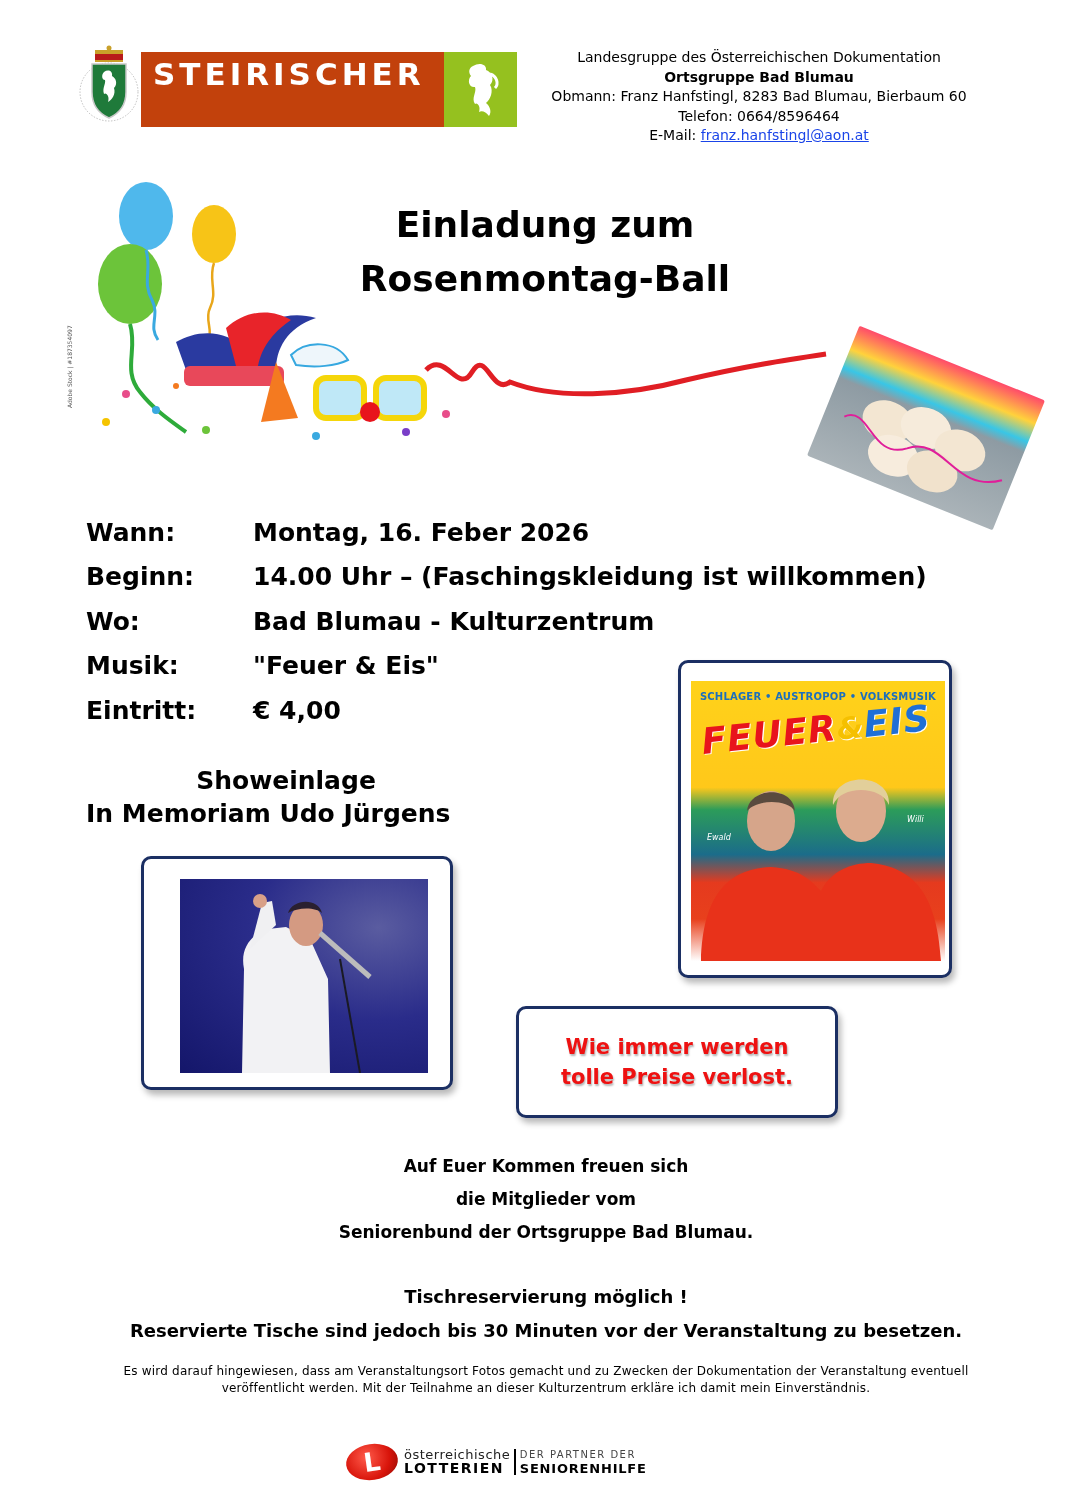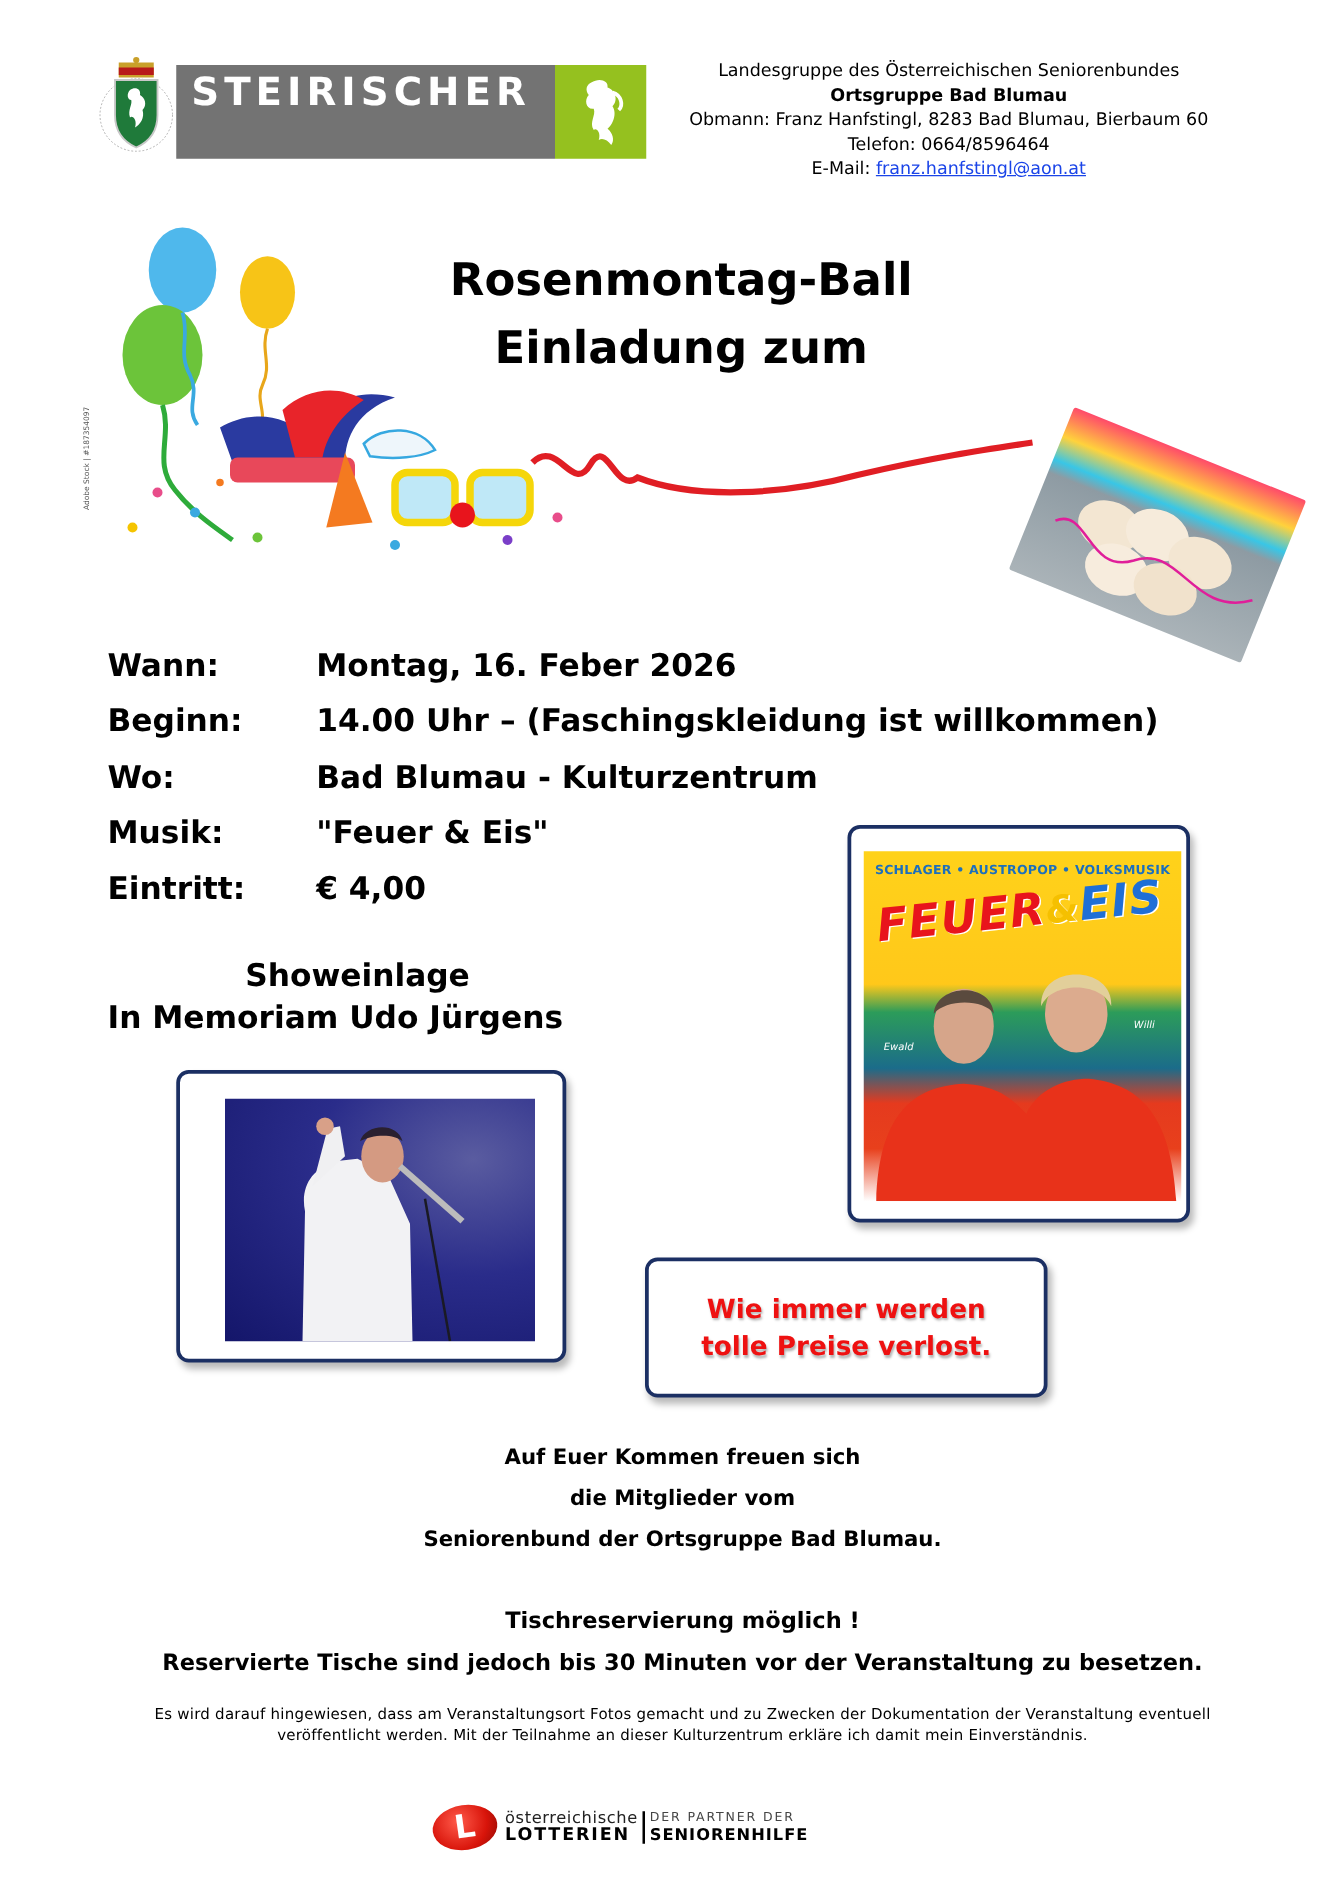--- a/index.html
+++ b/index.html
@@ -9,7 +9,7 @@
   
   .crest { position: absolute; left: 78px; top: 44px; width: 62px; height: 86px; }
   .brand { position: absolute; left: 141px; top: 52px; width: 376px; height: 75px; display: flex; }
-  .brand-green { width: 303px; height: 100%; background: #737373; color: #fff; padding: 6px 0 12px 12px; }
+  .brand-green { width: 303px; height: 100%; background: #c2410c; color: #fff; padding: 6px 0 12px 12px; }
   .brand-line1 { font-family: "DejaVu Sans", sans-serif; font-weight: bold; font-size: 31px; letter-spacing: 4px; line-height: 32px; }
   .brand-line2 { font-family: "DejaVu Sans", sans-serif; font-weight: normal; font-size: 29px; letter-spacing: 1px; line-height: 33px; margin-top: 34px; }
   .brand-lime { flex: 1; background: #95c11f; display: flex; align-items: center; justify-content: center; }

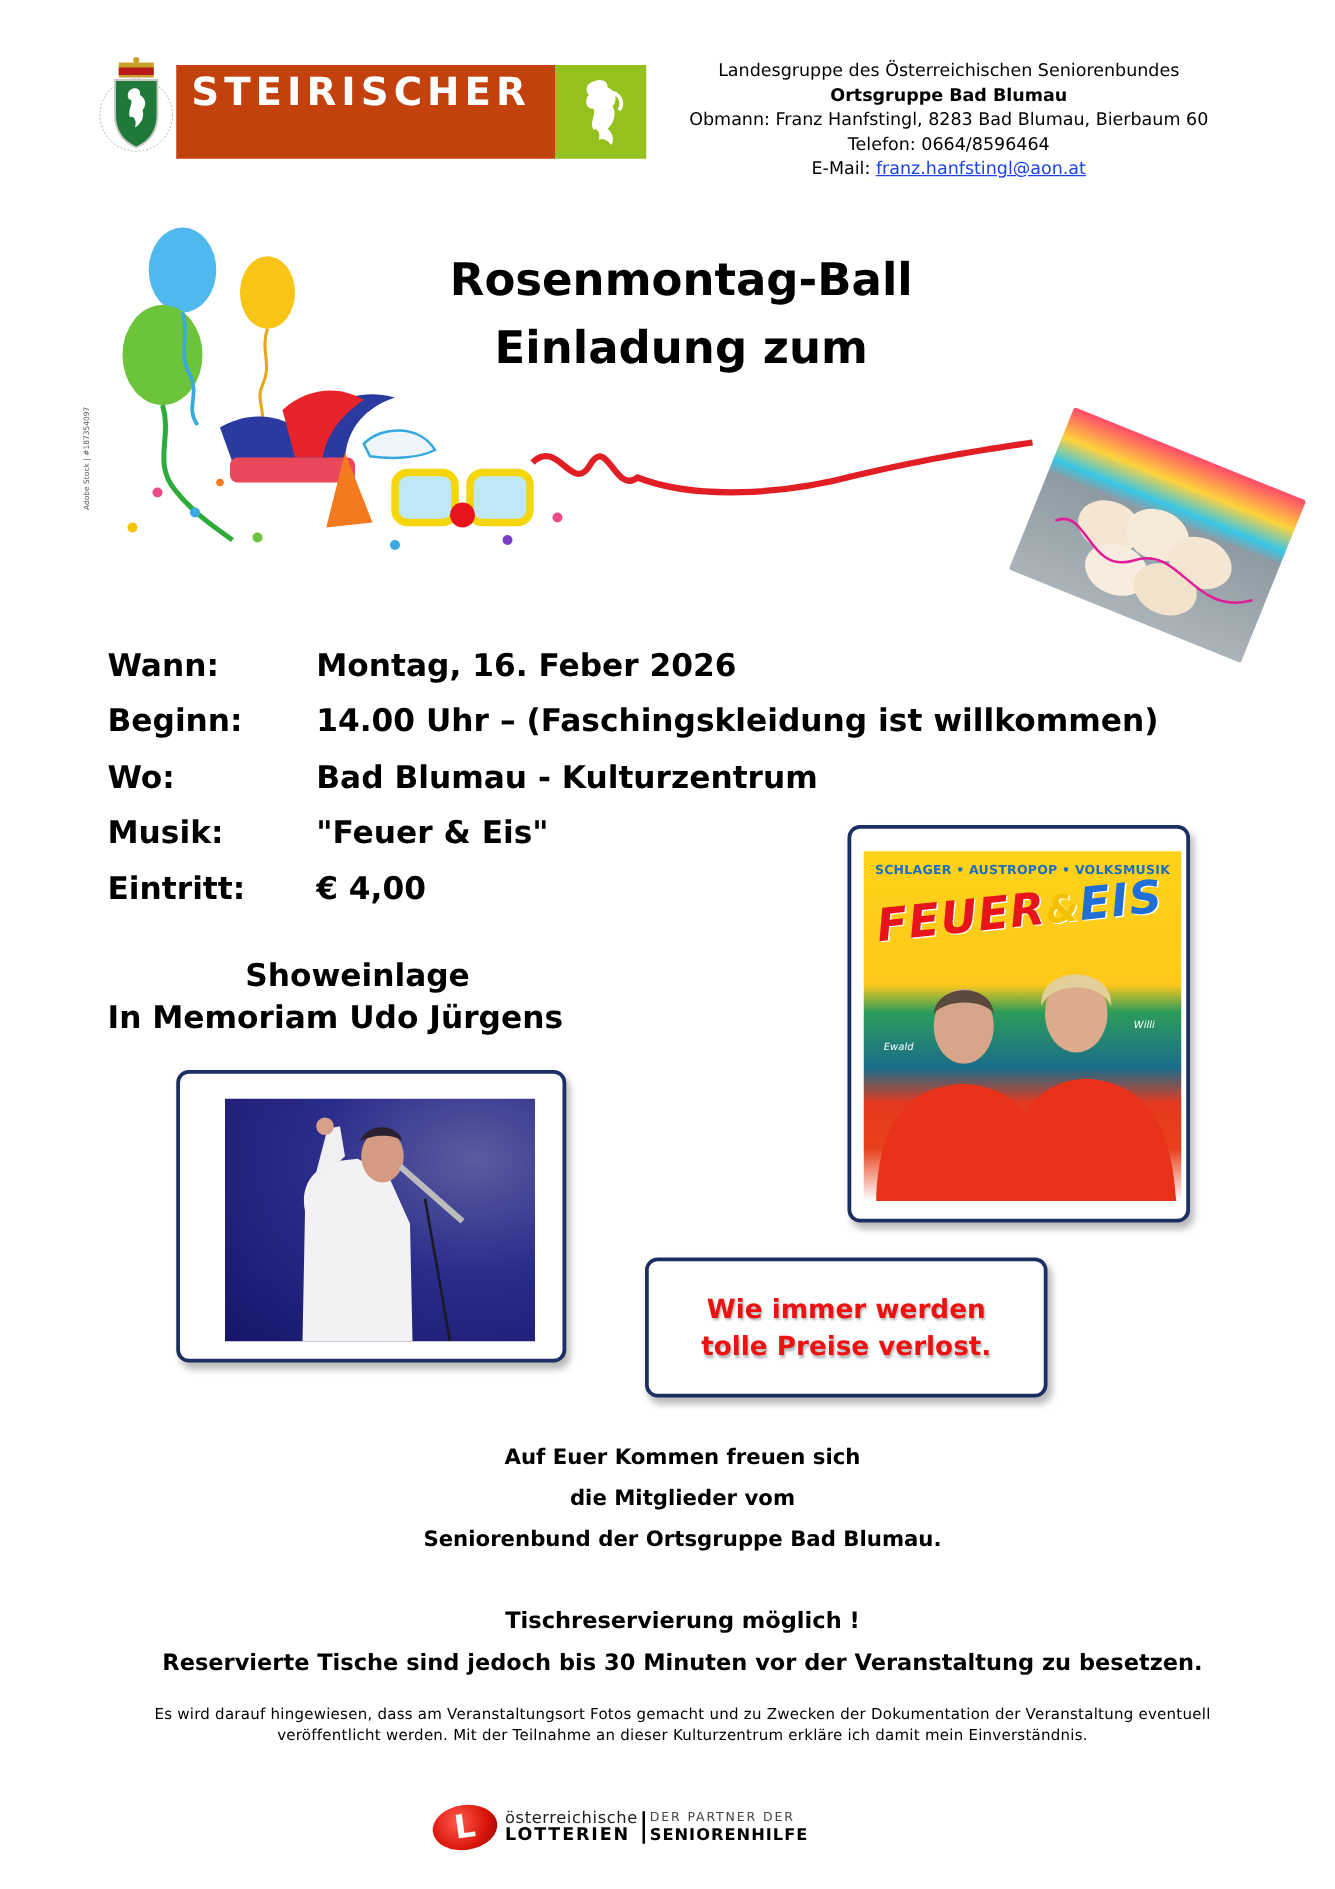--- a/index.html
+++ b/index.html
@@ -96,7 +96,7 @@
 </div>
 
 <div class="contact">
-  <div>Landesgruppe des Österreichischen Seniorenbundes</div>
+  <div>Landesgruppe des Österreichischen Dokumentation</div>
   <div class="bold">Ortsgruppe Bad Blumau</div>
   <div>Obmann: Franz Hanfstingl, 8283 Bad Blumau, Bierbaum 60</div>
   <div>Telefon: 0664/8596464</div>

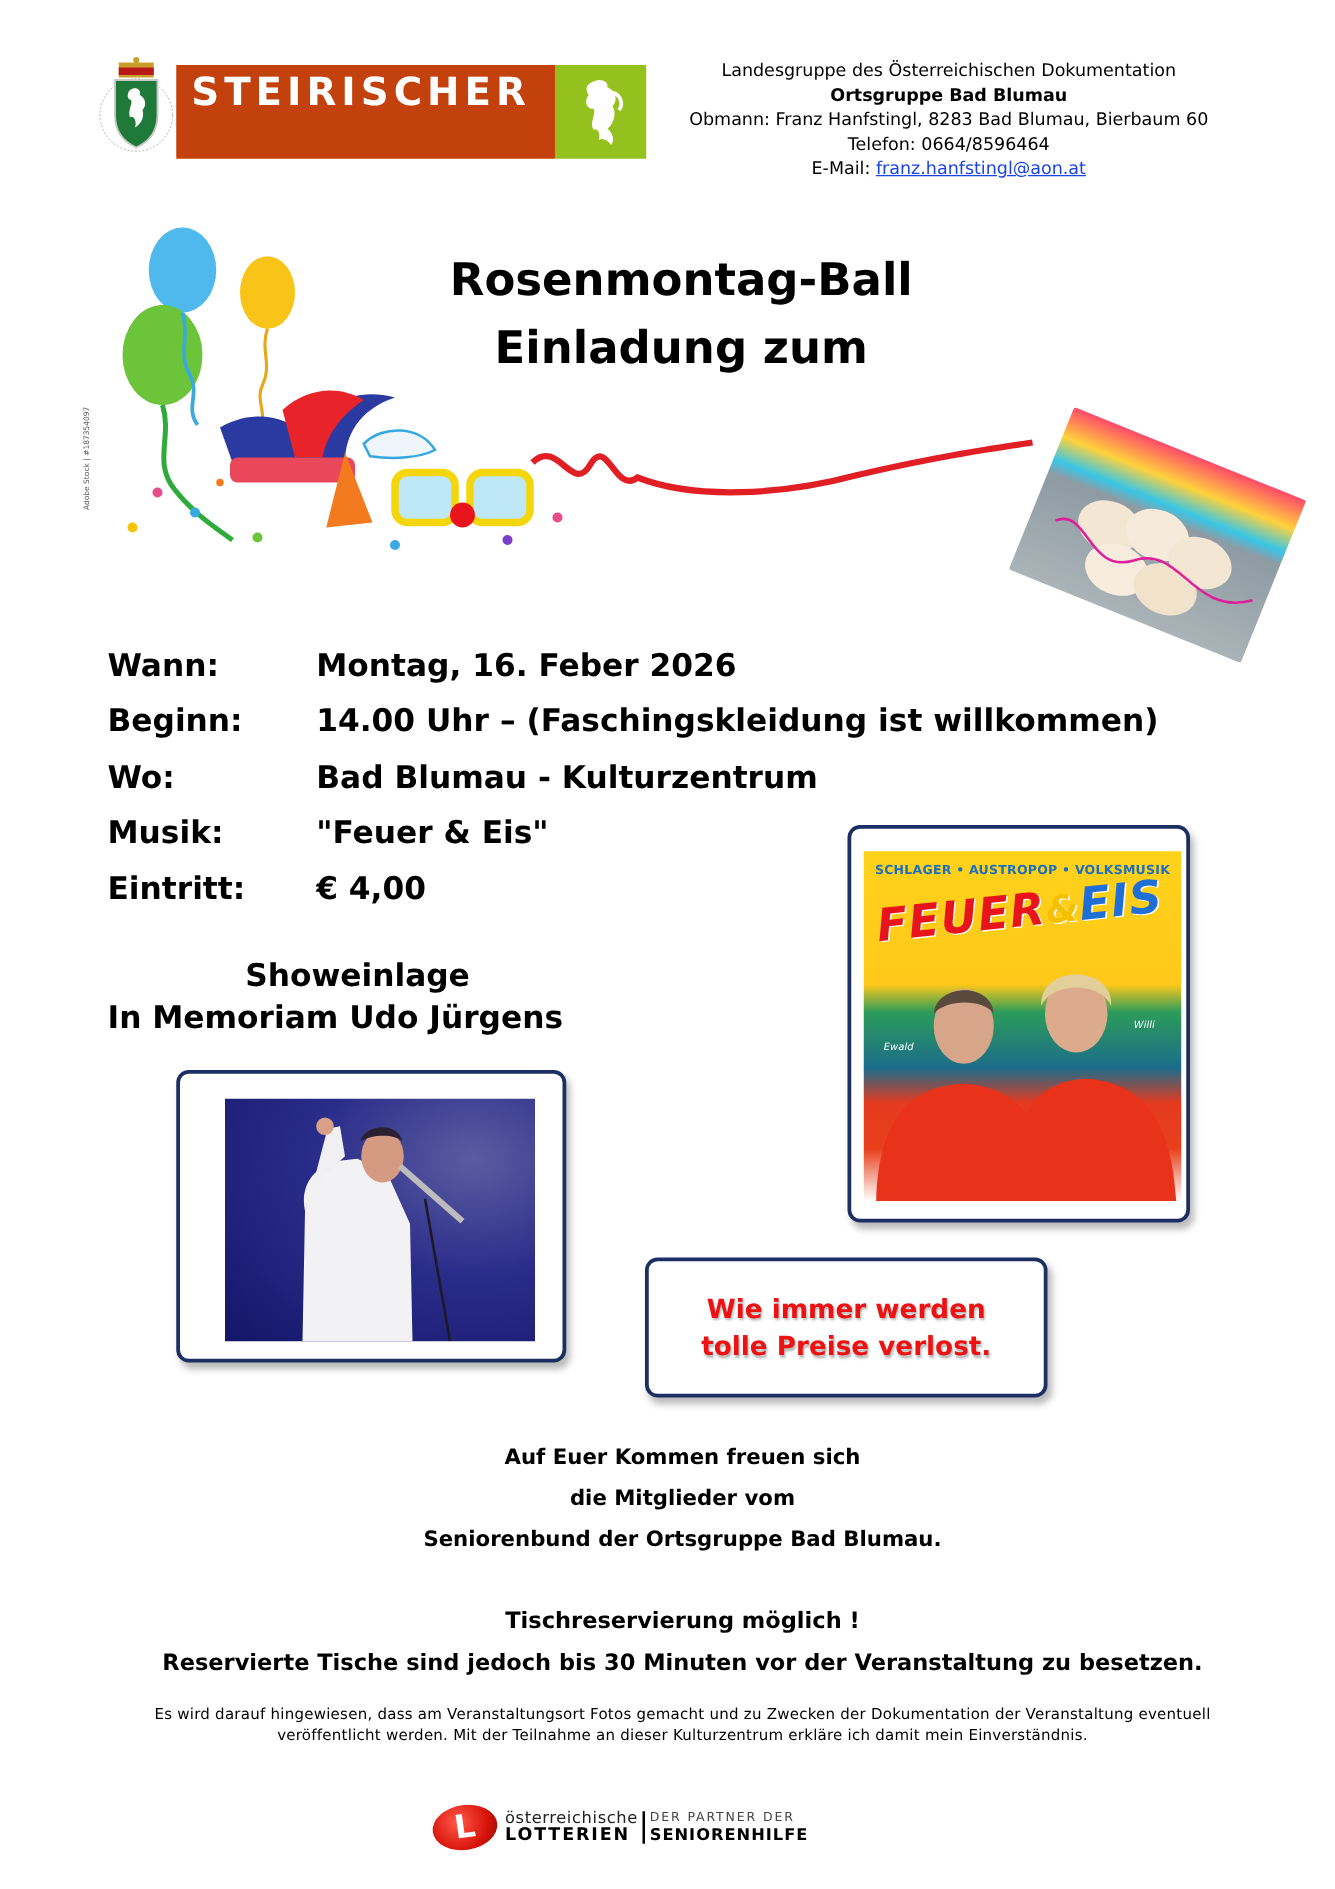--- a/index.html
+++ b/index.html
@@ -142,8 +142,8 @@
 <div style="position:absolute;left:66px;top:408px;font-size:6px;color:#555;transform:rotate(-90deg);transform-origin:left top;white-space:nowrap;">Adobe Stock | #187354097</div>
 
 <div class="title">
+  <div>Einladung zum</div>
   <div>Rosenmontag-Ball</div>
-  <div>Einladung zum</div>
 </div>
 
 <div class="krapfen">

